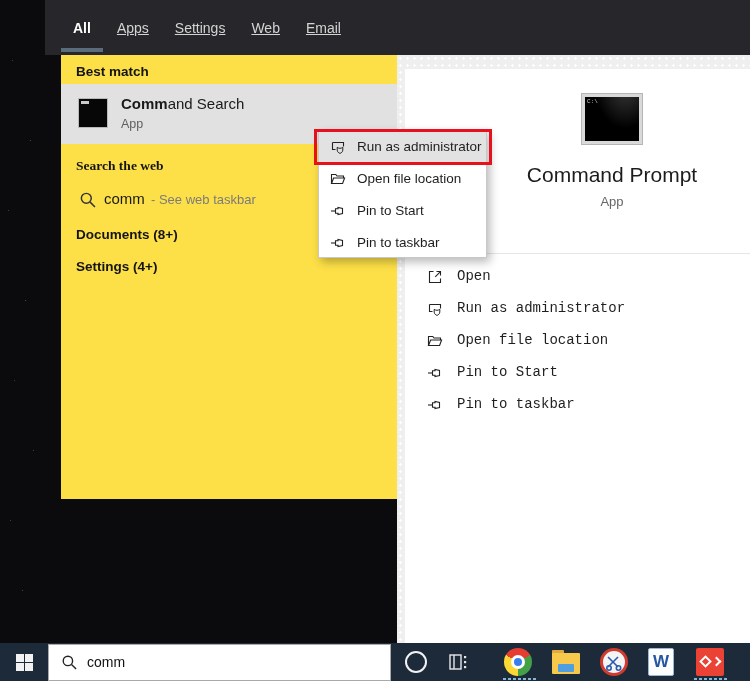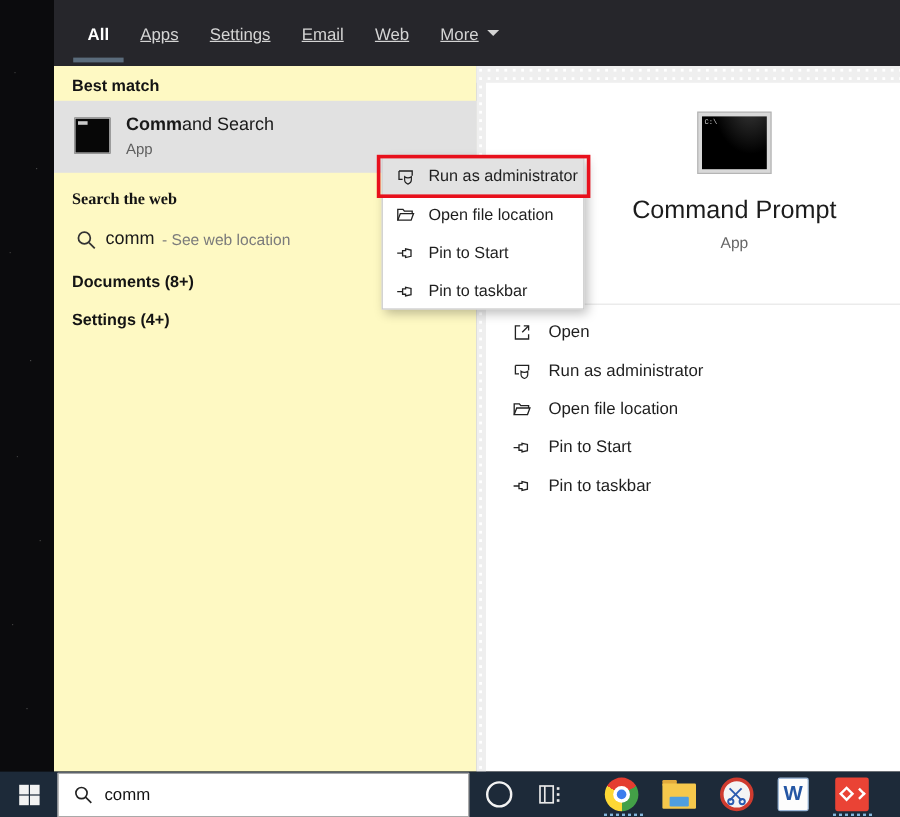--- a/index.html
+++ b/index.html
@@ -124,10 +124,10 @@
           <span>Settings</span>
         </div>
       <div class="tab">
+          <span>Web</span>
+        </div>
+      <div class="tab">
           <span>Email</span>
-        </div>
-      <div class="tab">
-          <span>Web</span>
         </div>
       <div class="tab">
           <span>More</span>

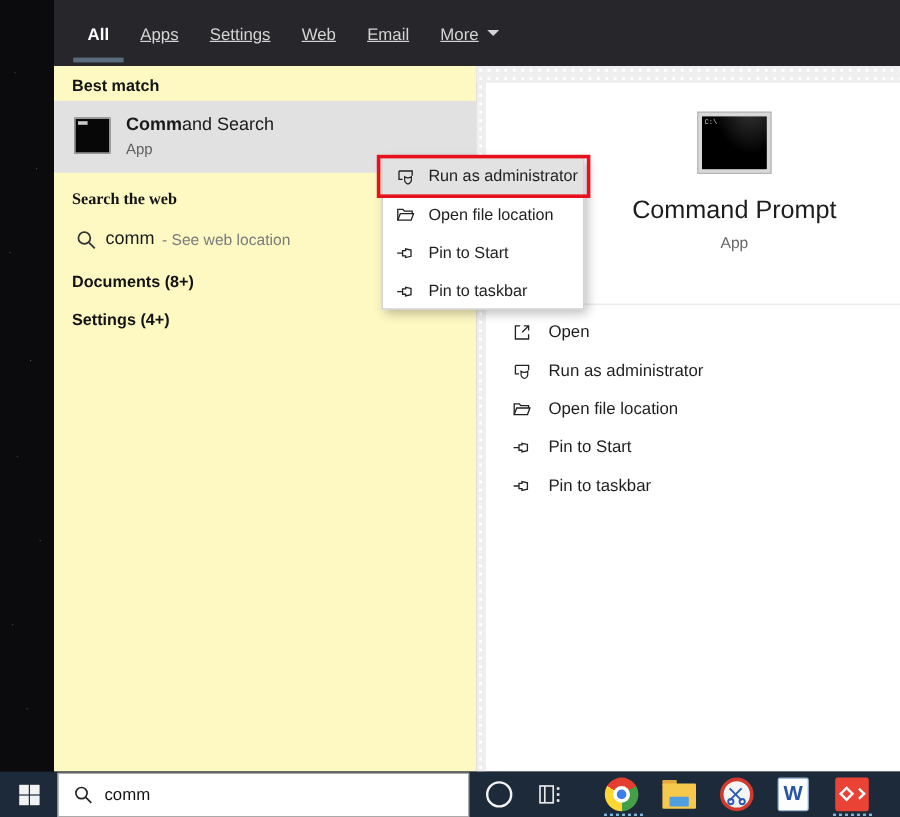--- a/index.html
+++ b/index.html
@@ -129,10 +129,6 @@
       <div class="tab">
           <span>Email</span>
         </div>
-      <div class="tab">
-          <span>More</span>
-          <span class="caret"></span>
-        </div>
     </div>
 
     <div class="left-panel">

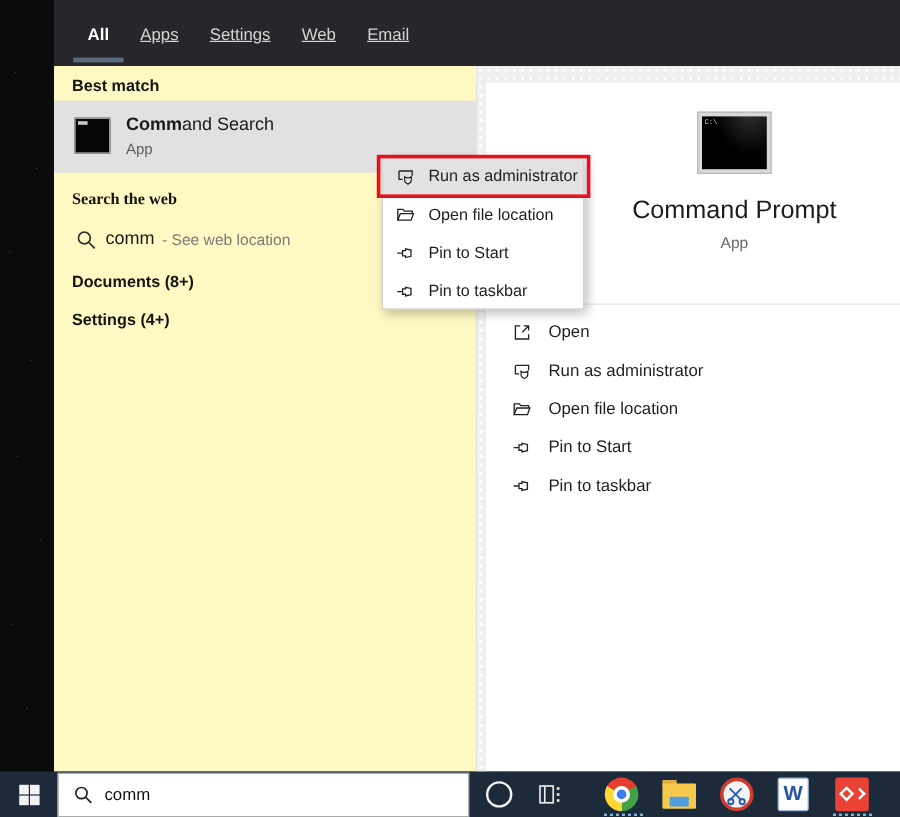--- a/index.html
+++ b/index.html
@@ -25,7 +25,7 @@
   .caret { width:0; height:0; border-left:5px solid transparent; border-right:5px solid transparent; border-top:5px solid #d4d4d4; margin-left:7px; }
 
   
-  .left-panel { position:absolute; left:0; top:55px; width:352px; height:588px; background:#fef9c3; }
+  .left-panel { position:absolute; left:16px; top:55px; width:352px; height:444px; background:#fde047; }
   .section-label { position:absolute; left:15px; font-size:13.5px; font-weight:bold; color:#141414; }
   .lbl-best { top:9px; }
   .lbl-web { top:103px;font-family:Liberation Serif, serif; }

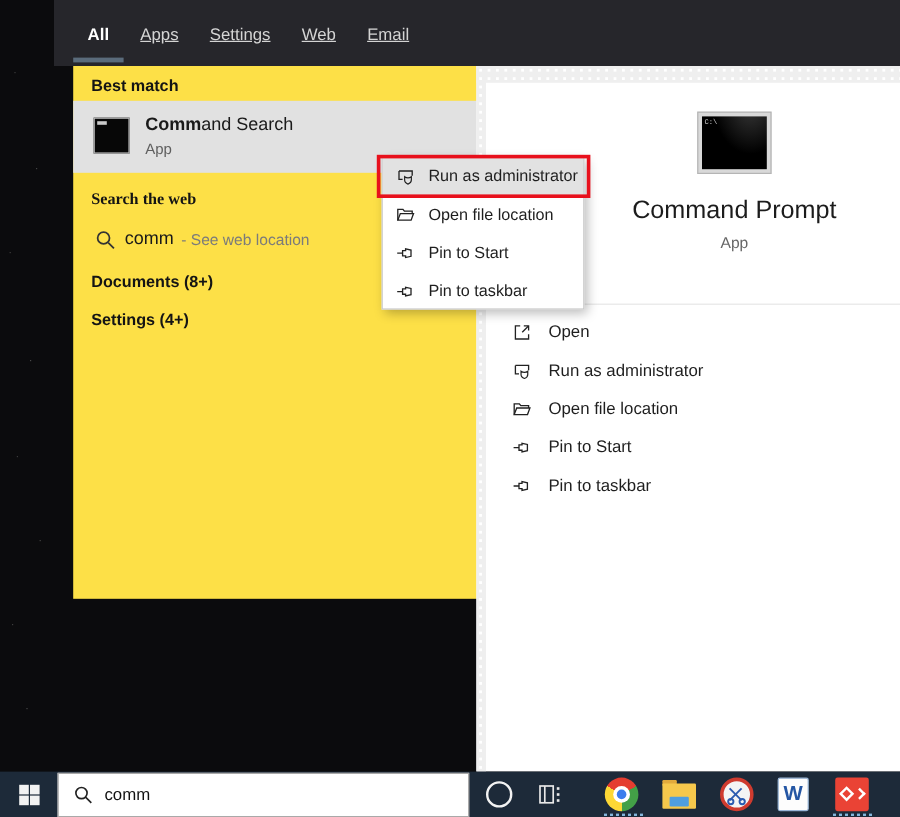--- a/index.html
+++ b/index.html
@@ -148,7 +148,7 @@
             <line x1="9.9" y1="9.9" x2="14.2" y2="14.2" stroke="#333" stroke-width="1.3"></line>
           </svg>
         <span class="web-query">comm</span>
-        <span class="web-hint">- See web location</span>
+        <span class="web-hint">- See web taskbar</span>
       </div>
 
       <div class="section-label lbl-docs">Documents (8+)</div>

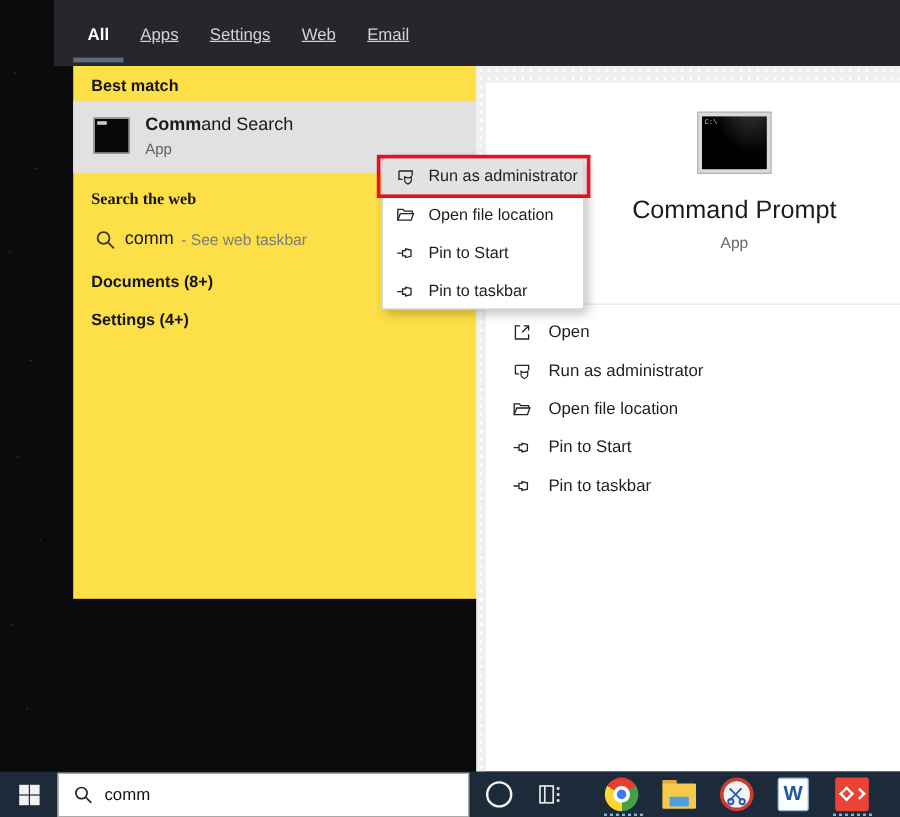--- a/index.html
+++ b/index.html
@@ -58,7 +58,7 @@
   .preview-sub { margin-top:7px; font-size:13px; color:#666; }
   .rp-divider { position:absolute; left:24px; top:198px; width:380px; height:1px; background:#e6e6e6; }
   .actions { position:absolute; left:0; top:206px; width:100%; }
-  .action-row { position:relative; height:32px; cursor:default; }
+  .action-row { position:relative; height:32px; cursor:default;font-family:Liberation Mono, monospace; }
   .action-row svg { position:absolute; left:30px; top:8px; }
   .action-label { position:absolute; left:60px; top:7px; font-size:14px; color:#1f1f1f; white-space:nowrap; }
 

